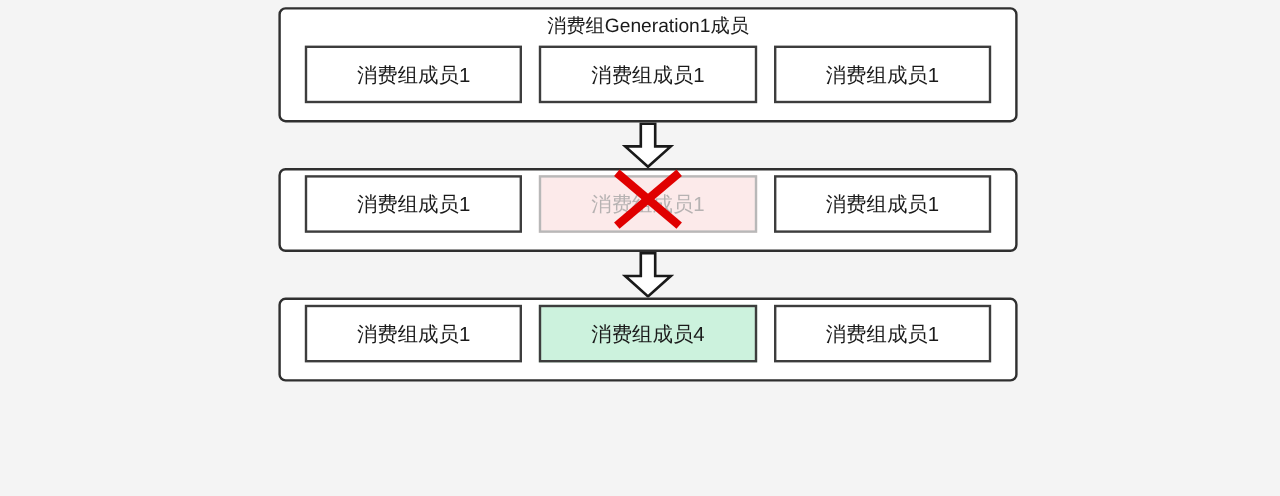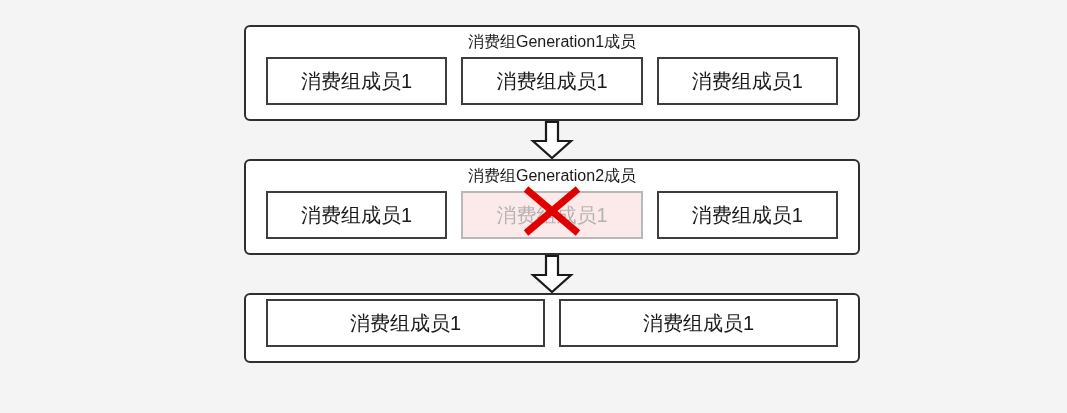--- a/index.html
+++ b/index.html
@@ -22,10 +22,9 @@
 
   .flow {
     position: absolute;
-    left: 244px;
+    left: 232px;
     top: 6px;
     width: 616px;
-    margin-top: 19px;
   }
 
   

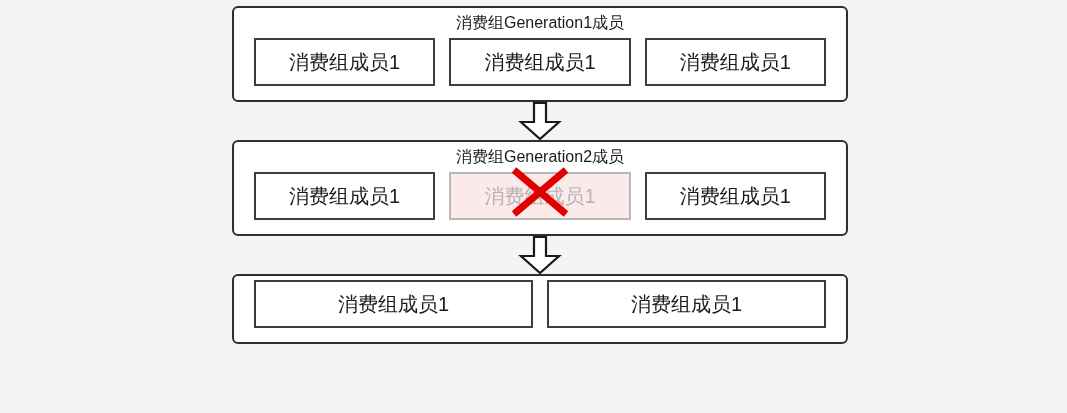--- a/index.html
+++ b/index.html
@@ -63,7 +63,7 @@
     display: flex;
     align-items: center;
     justify-content: center;
-    font-size: 20px;
+    font-size: 17px;
     color: #1a1a1a;
     white-space: nowrap;
   }

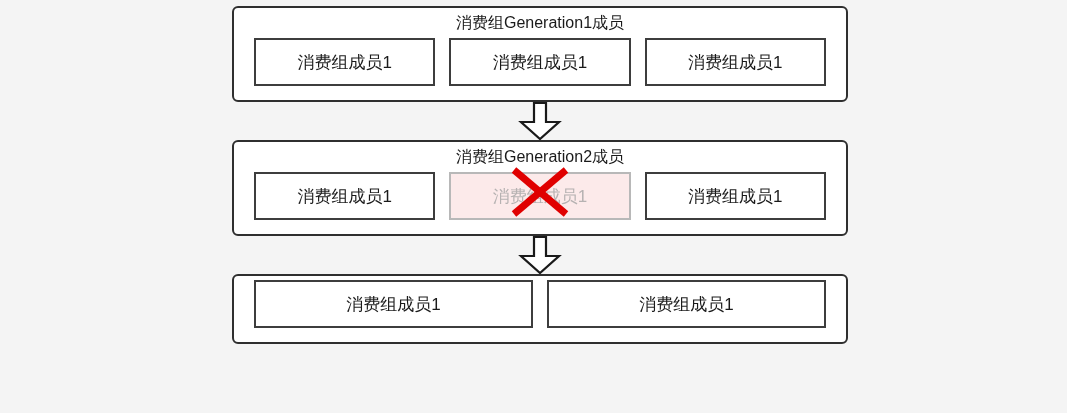--- a/index.html
+++ b/index.html
@@ -136,7 +136,6 @@
     </div>
 
     <div class="generation">
-      <div class="gen-title">消费组Generation2成员</div>
       <div class="members">
         <div class="member">
           <span>消费组成员1</span>

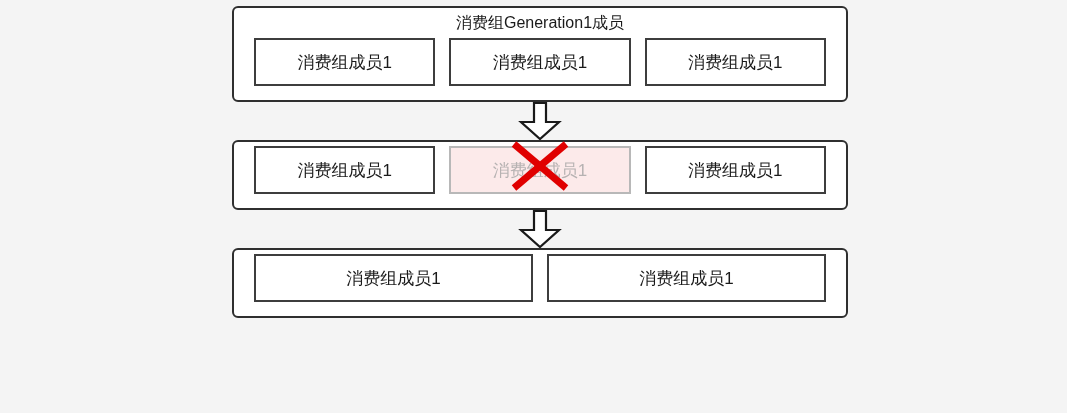--- a/index.html
+++ b/index.html
@@ -164,6 +164,9 @@
         <div class="member">
           <span>消费组成员1</span>
         </div>
+        <div class="member added">
+          <span>消费组成员4</span>
+        </div>
         <div class="member">
           <span>消费组成员1</span>
         </div>

